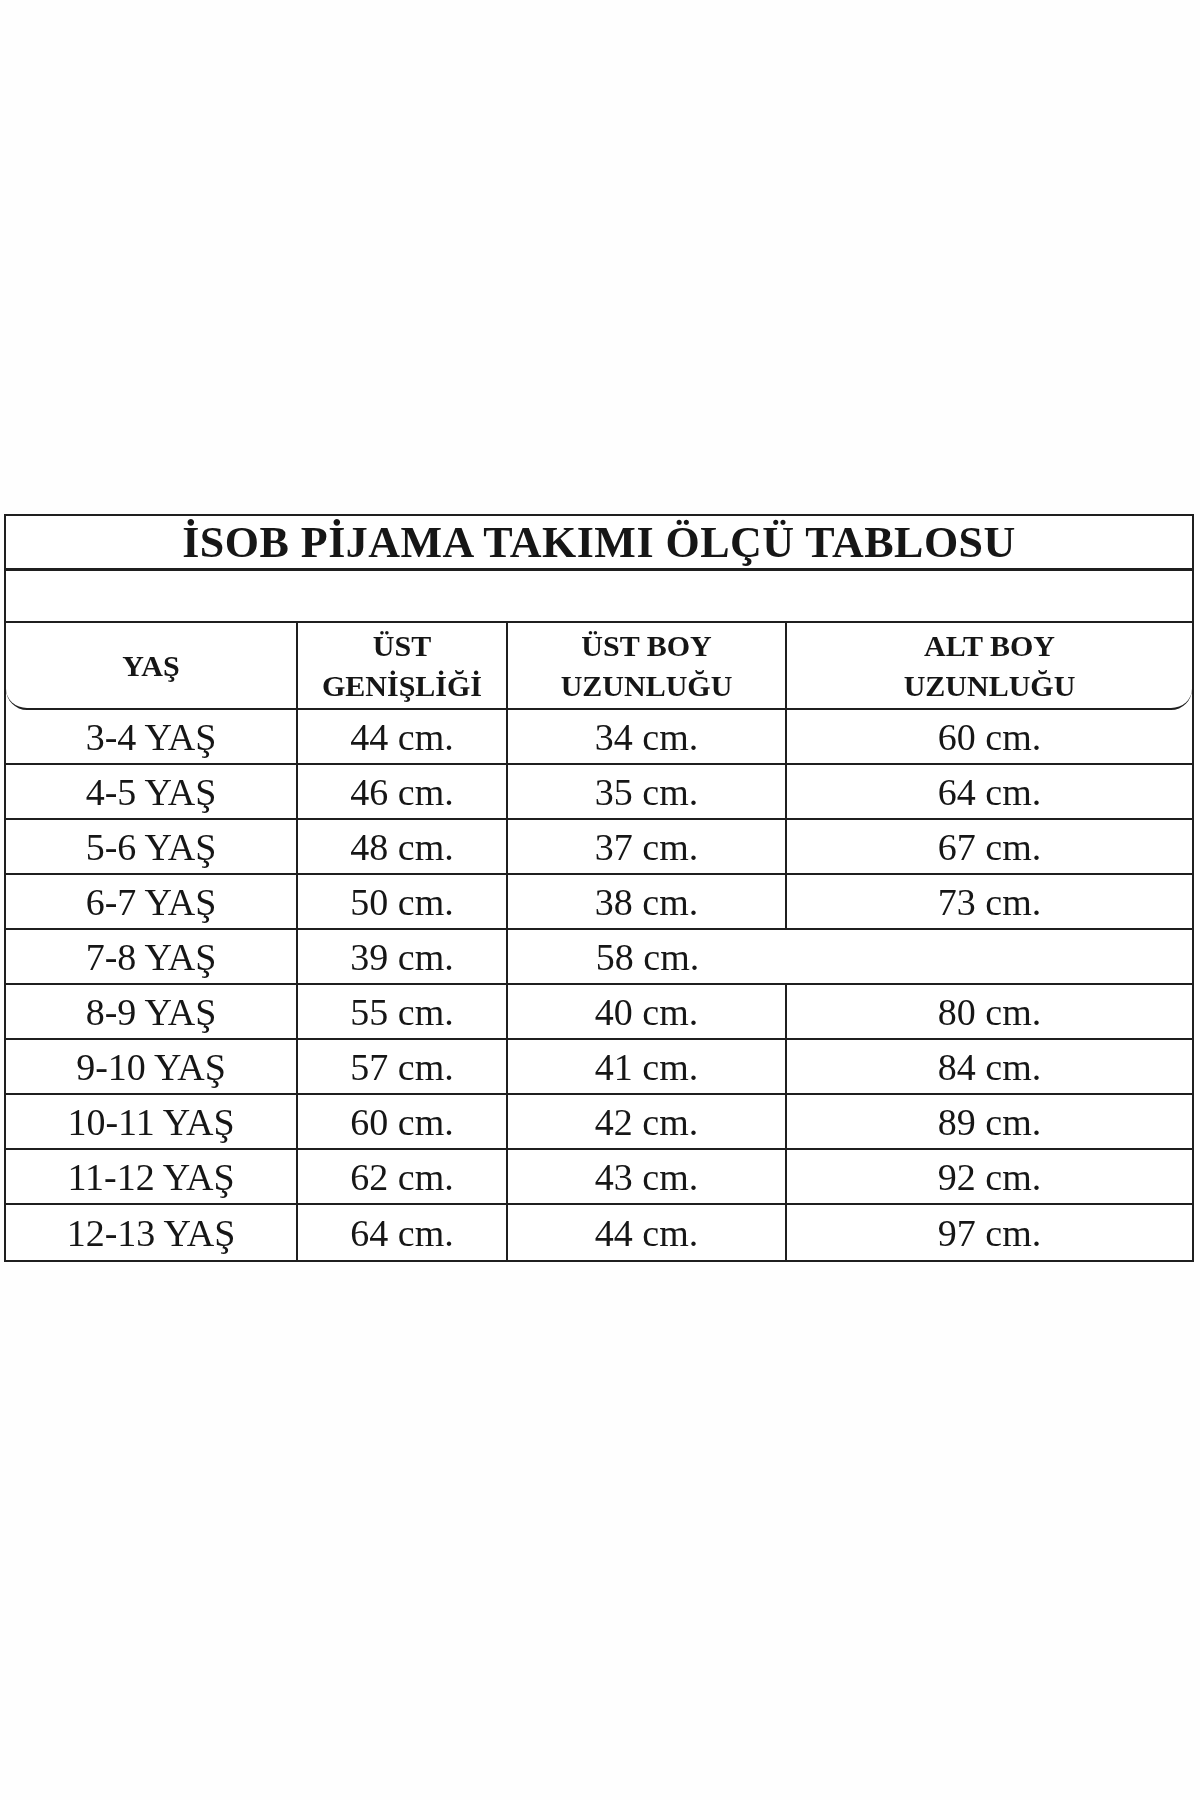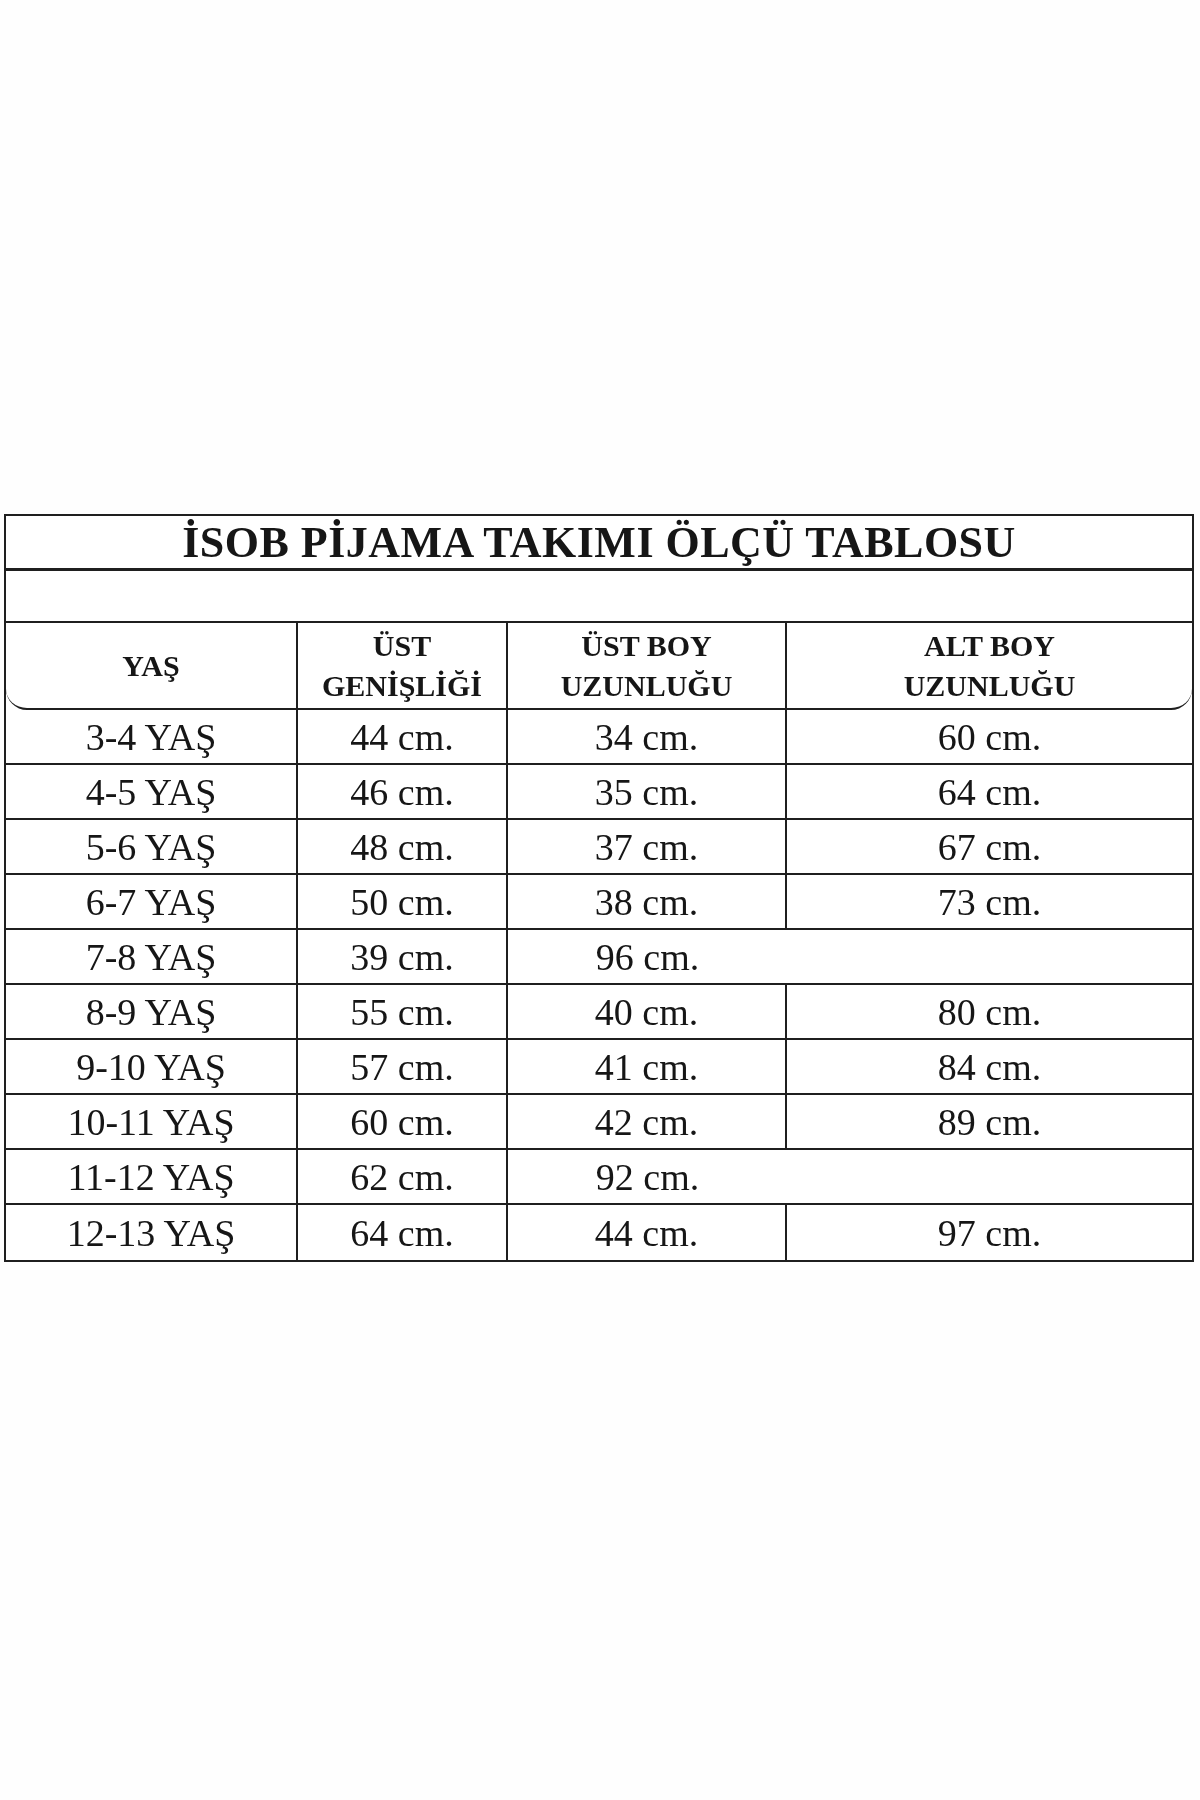--- a/index.html
+++ b/index.html
@@ -139,7 +139,7 @@
     <div class="grid-row data-row">
       <div class="cell">7-8 YAŞ</div>
       <div class="cell">39 cm.</div>
-      <div class="cell">96 cm.</div>
+      <div class="cell">58 cm.</div>
     </div>
 
     <div class="grid-row data-row">

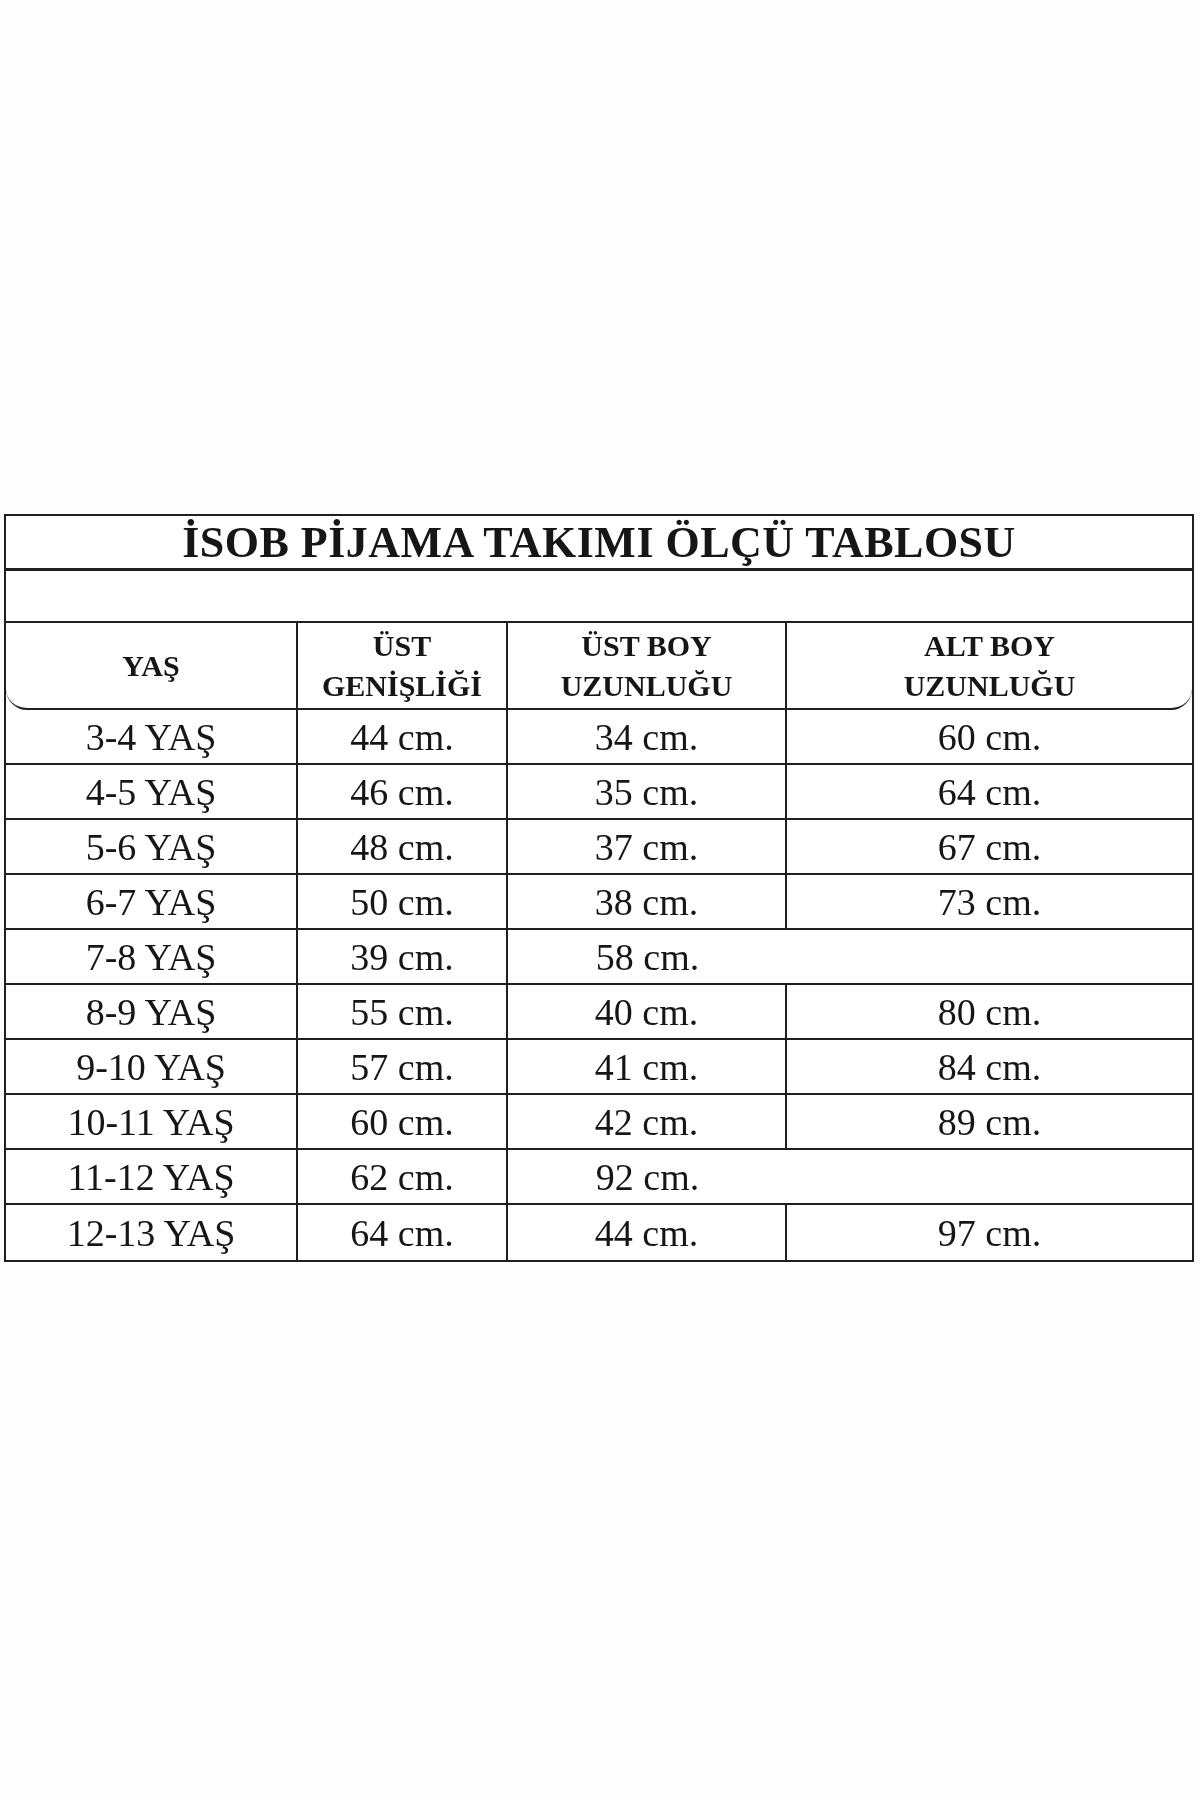--- a/index.html
+++ b/index.html
@@ -166,6 +166,7 @@
     <div class="grid-row data-row">
       <div class="cell">11-12 YAŞ</div>
       <div class="cell">62 cm.</div>
+      <div class="cell">43 cm.</div>
       <div class="cell">92 cm.</div>
     </div>
 

